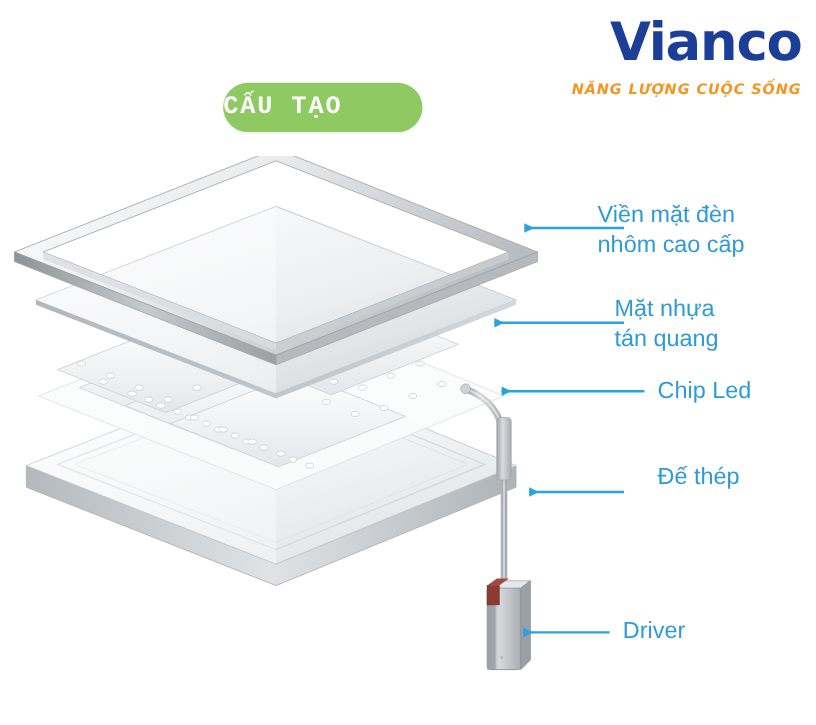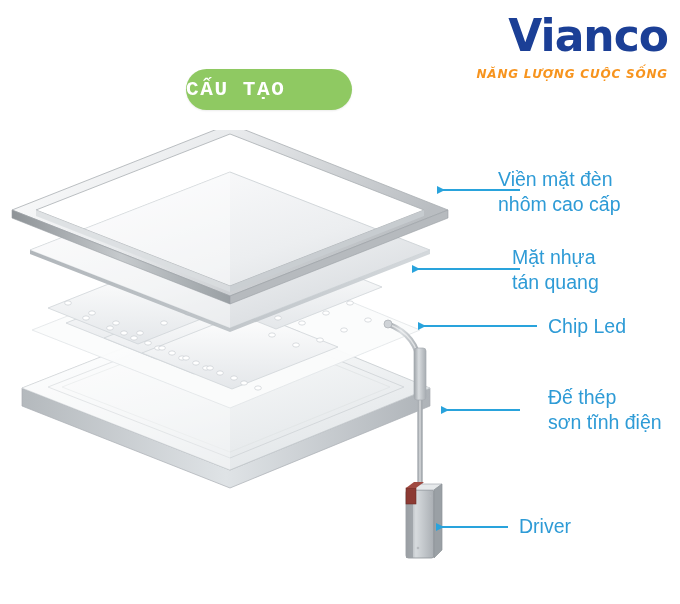--- a/index.html
+++ b/index.html
@@ -272,7 +272,6 @@
 
   <div class="callout" style="left:512px;top:385px;margin-left:36px;">
     <span>Đế thép</span>
-    <span class="l2">sơn tĩnh điện</span>
   </div>
 
   <div class="callout" style="left:519px;top:514px;">

